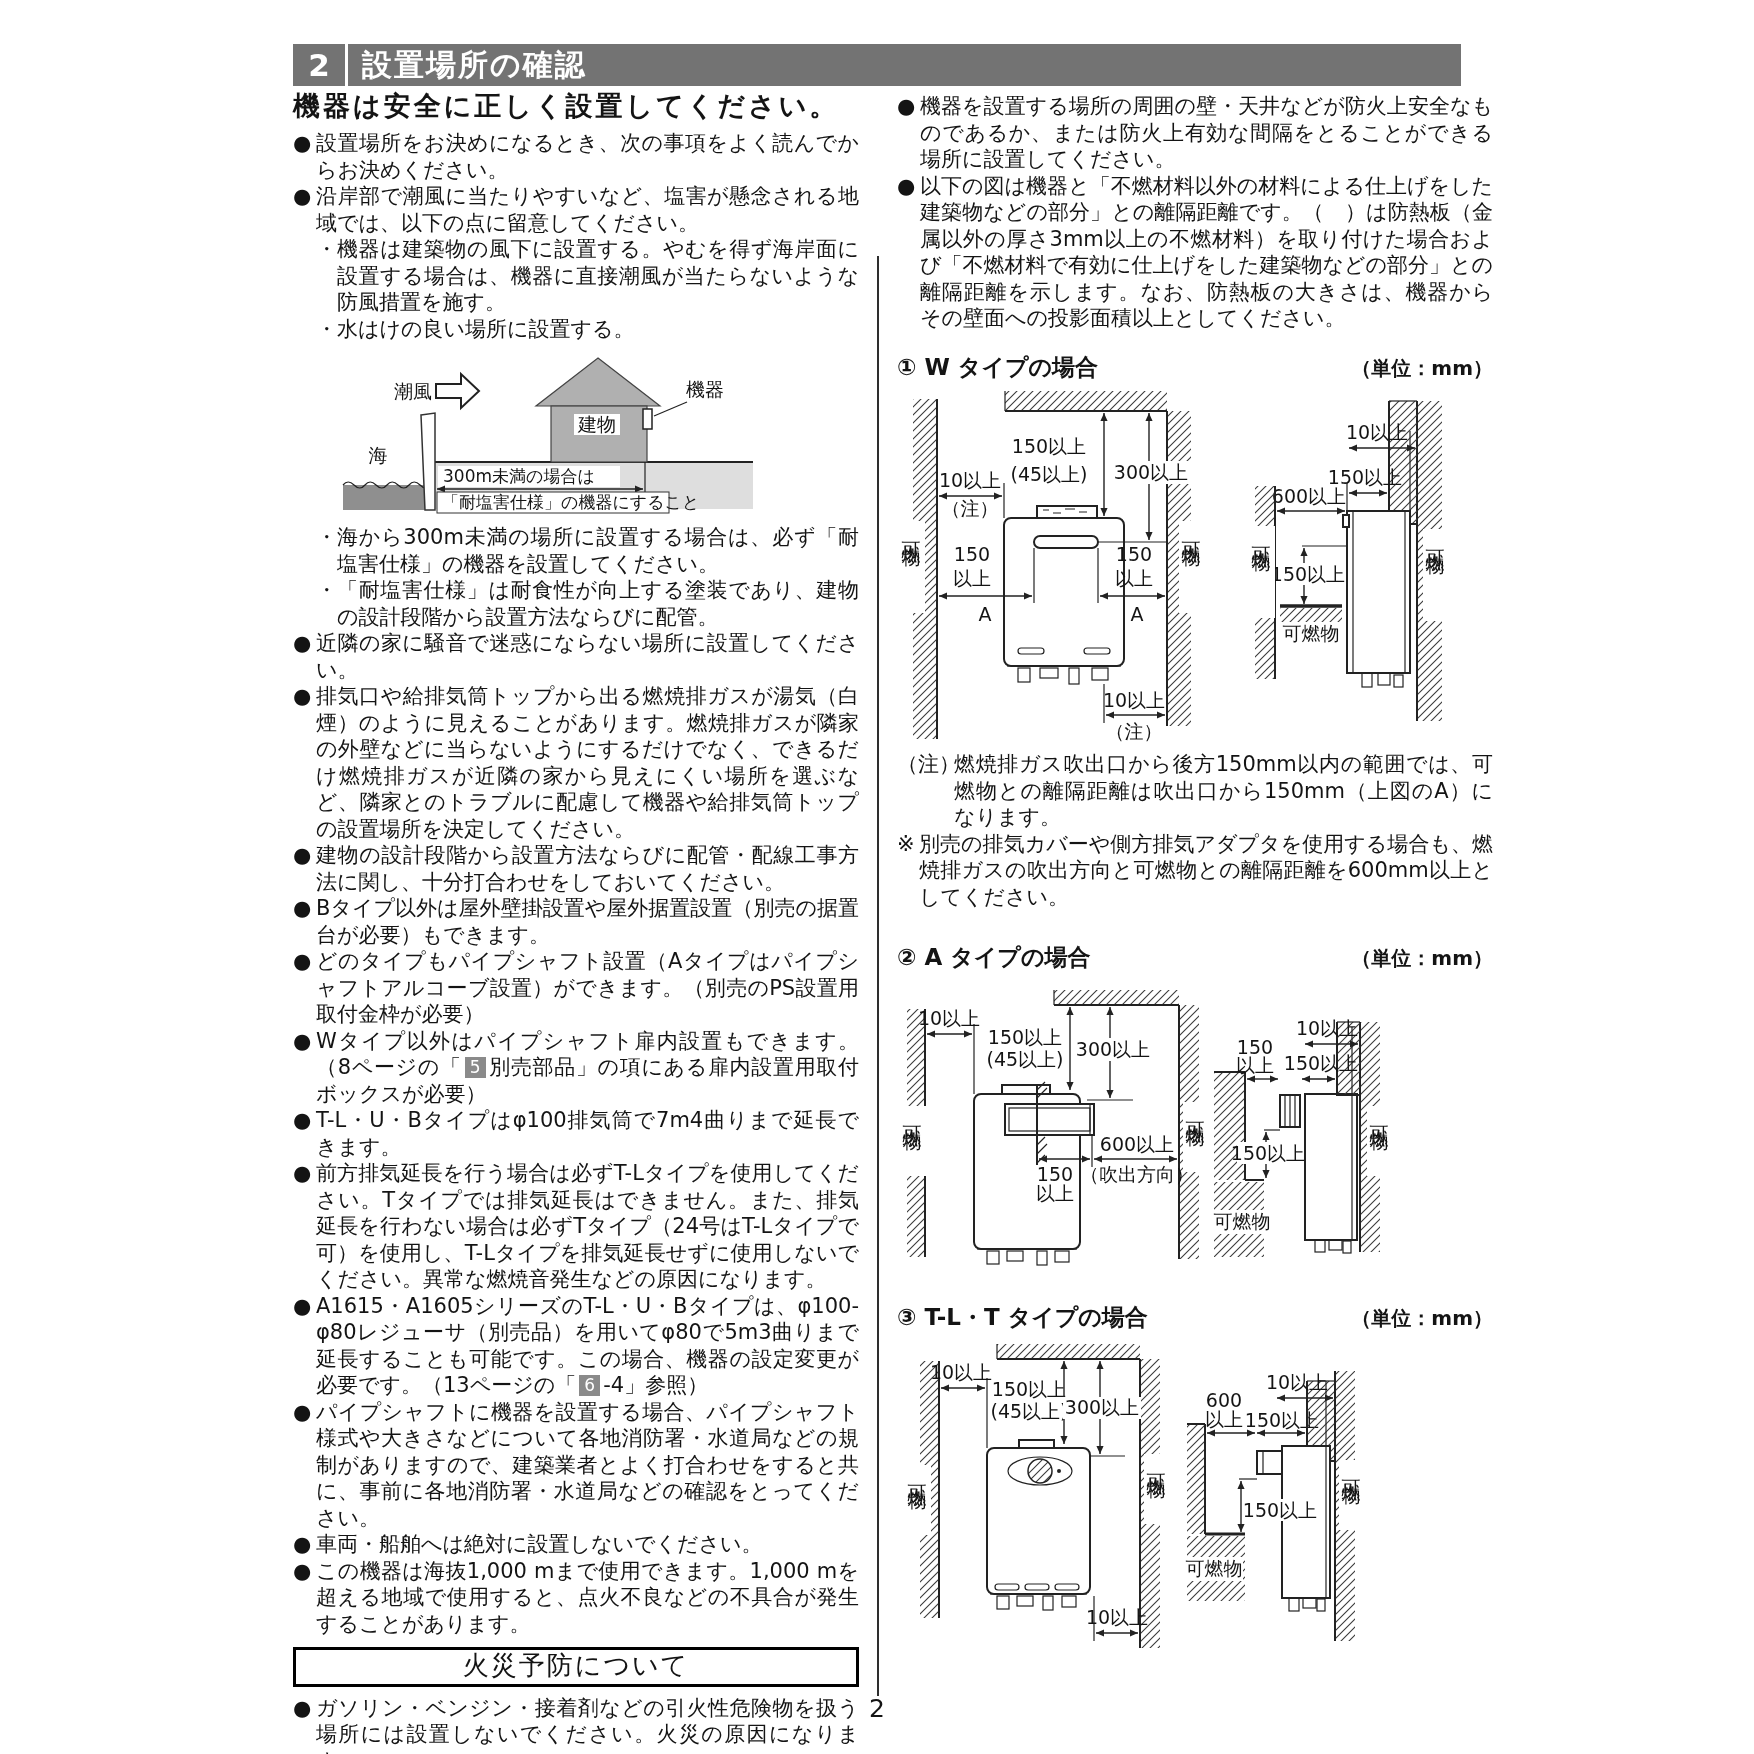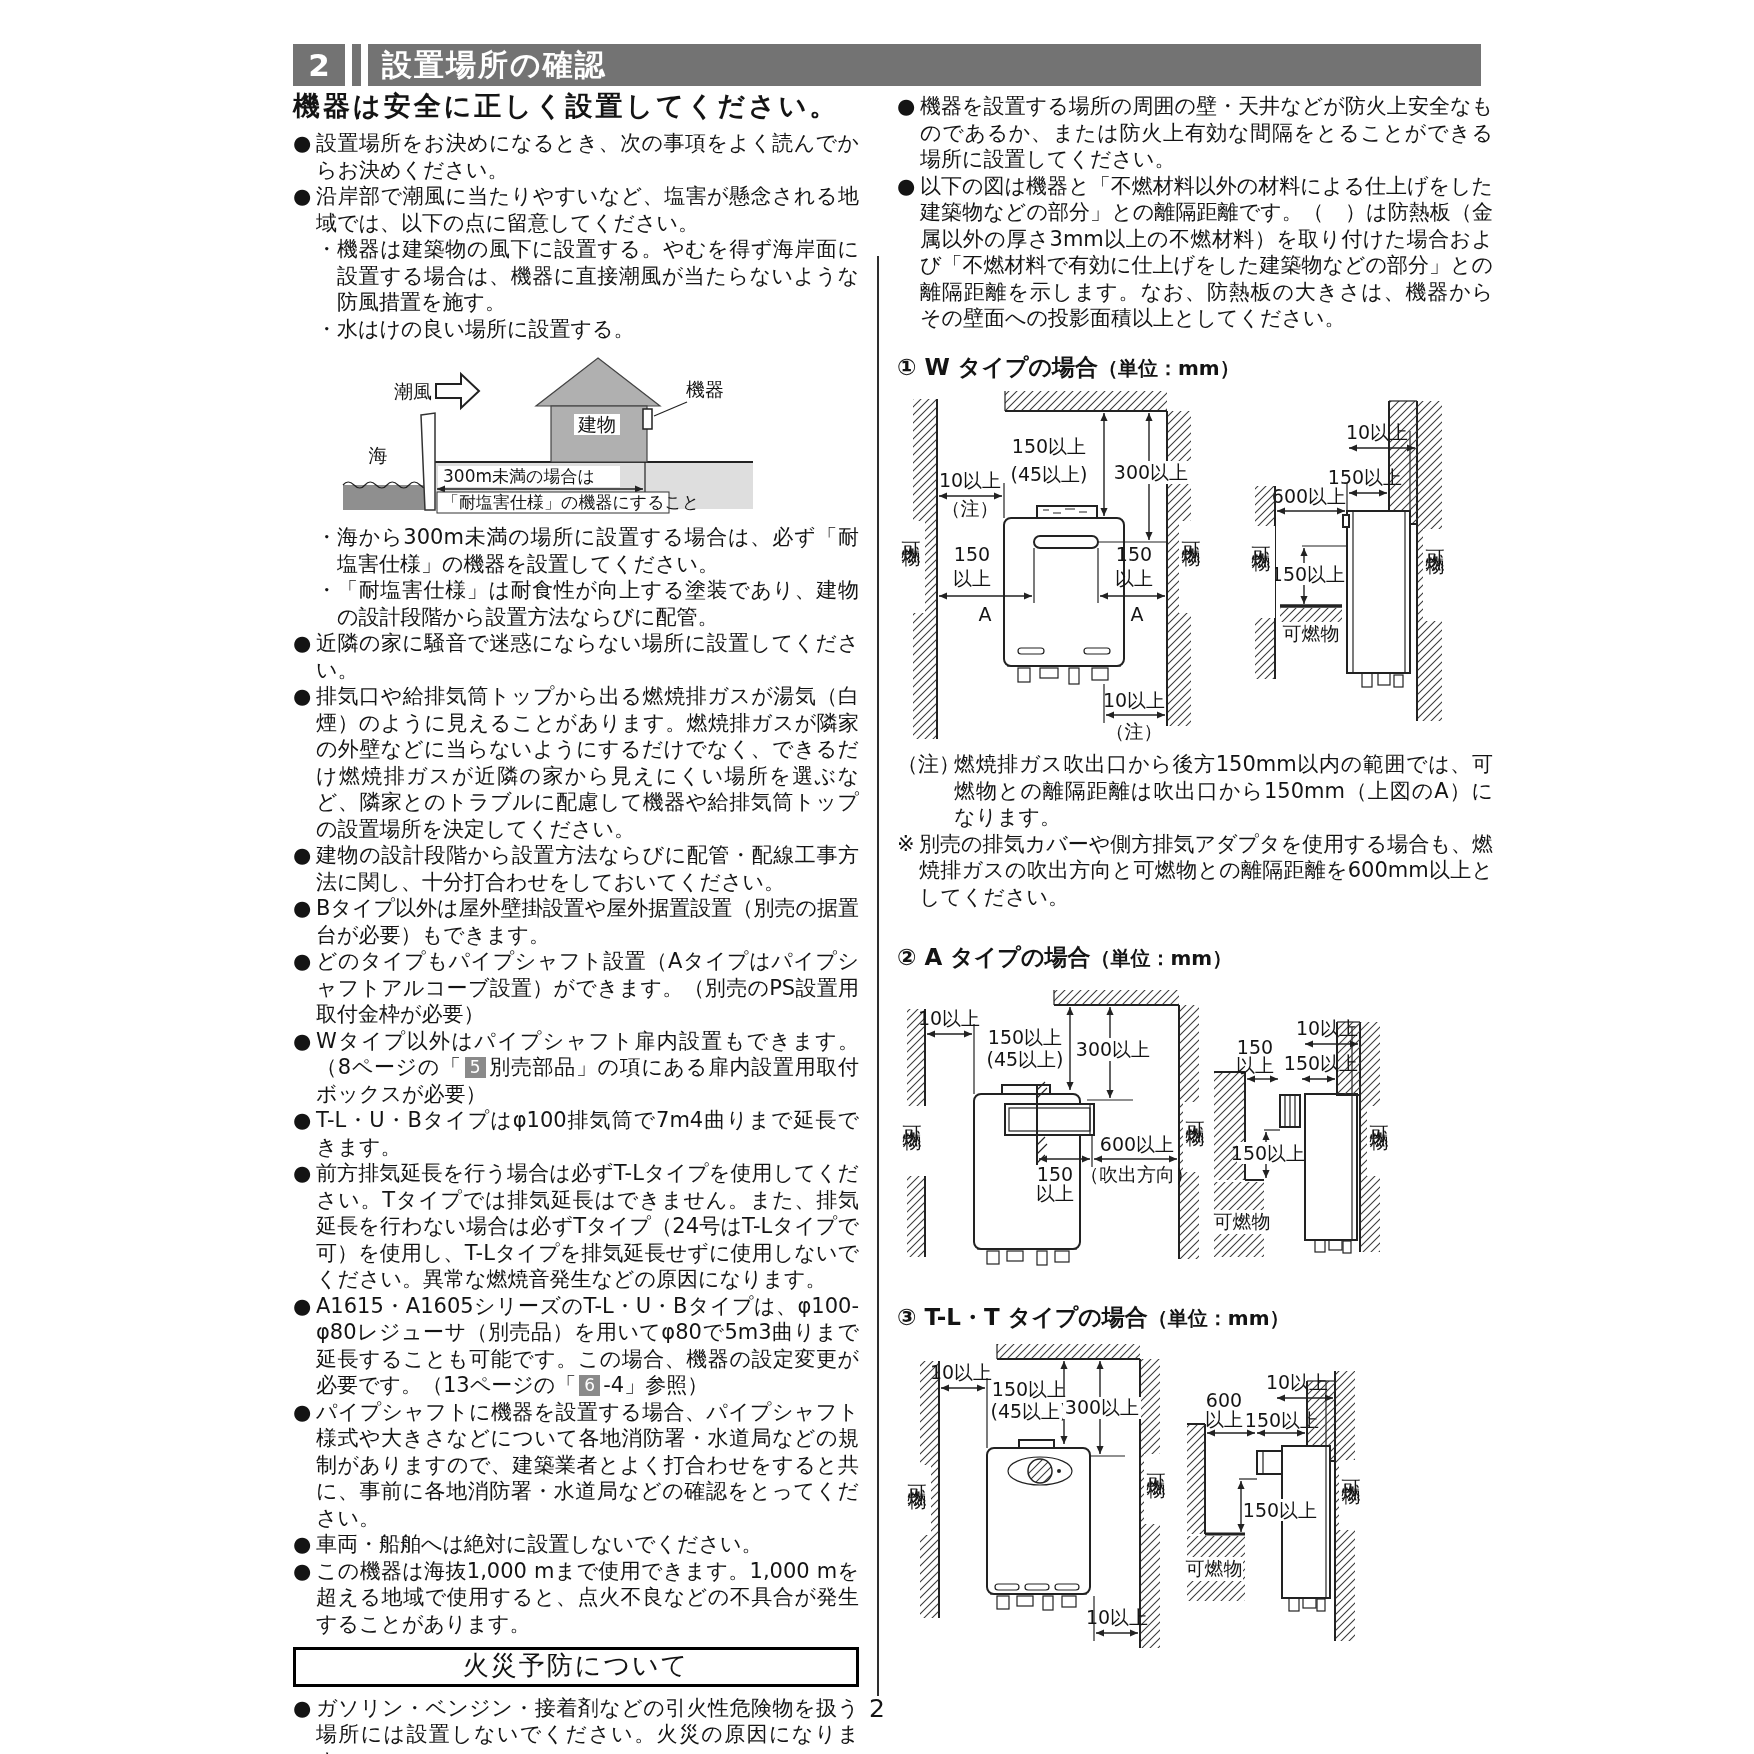--- a/index.html
+++ b/index.html
@@ -11,7 +11,7 @@
   .secnum   { position:absolute; left:293px; top:44px; width:52px; height:42px; background:#737373;
               color:#fff; font-size:31px; font-weight:bold; display:flex; align-items:center; justify-content:center; }
   .secstrip { position:absolute; left:352px; top:44px; width:9px; height:42px; background:#737373; }
-  .secbar   { position:absolute; left:368px; top:44px; width:1113px; height:42px; background:#737373;
+  .secbar   { position:absolute; left:348px; top:44px; width:1113px; height:42px; background:#737373;
               color:#fff; font-size:30px; font-weight:bold; display:flex; align-items:center; padding-left:14px; letter-spacing:2px; }
 
   .col-l { position:absolute; left:293px; top:88px; width:566px; font-size:21px; line-height:26.5px; text-align:justify; }

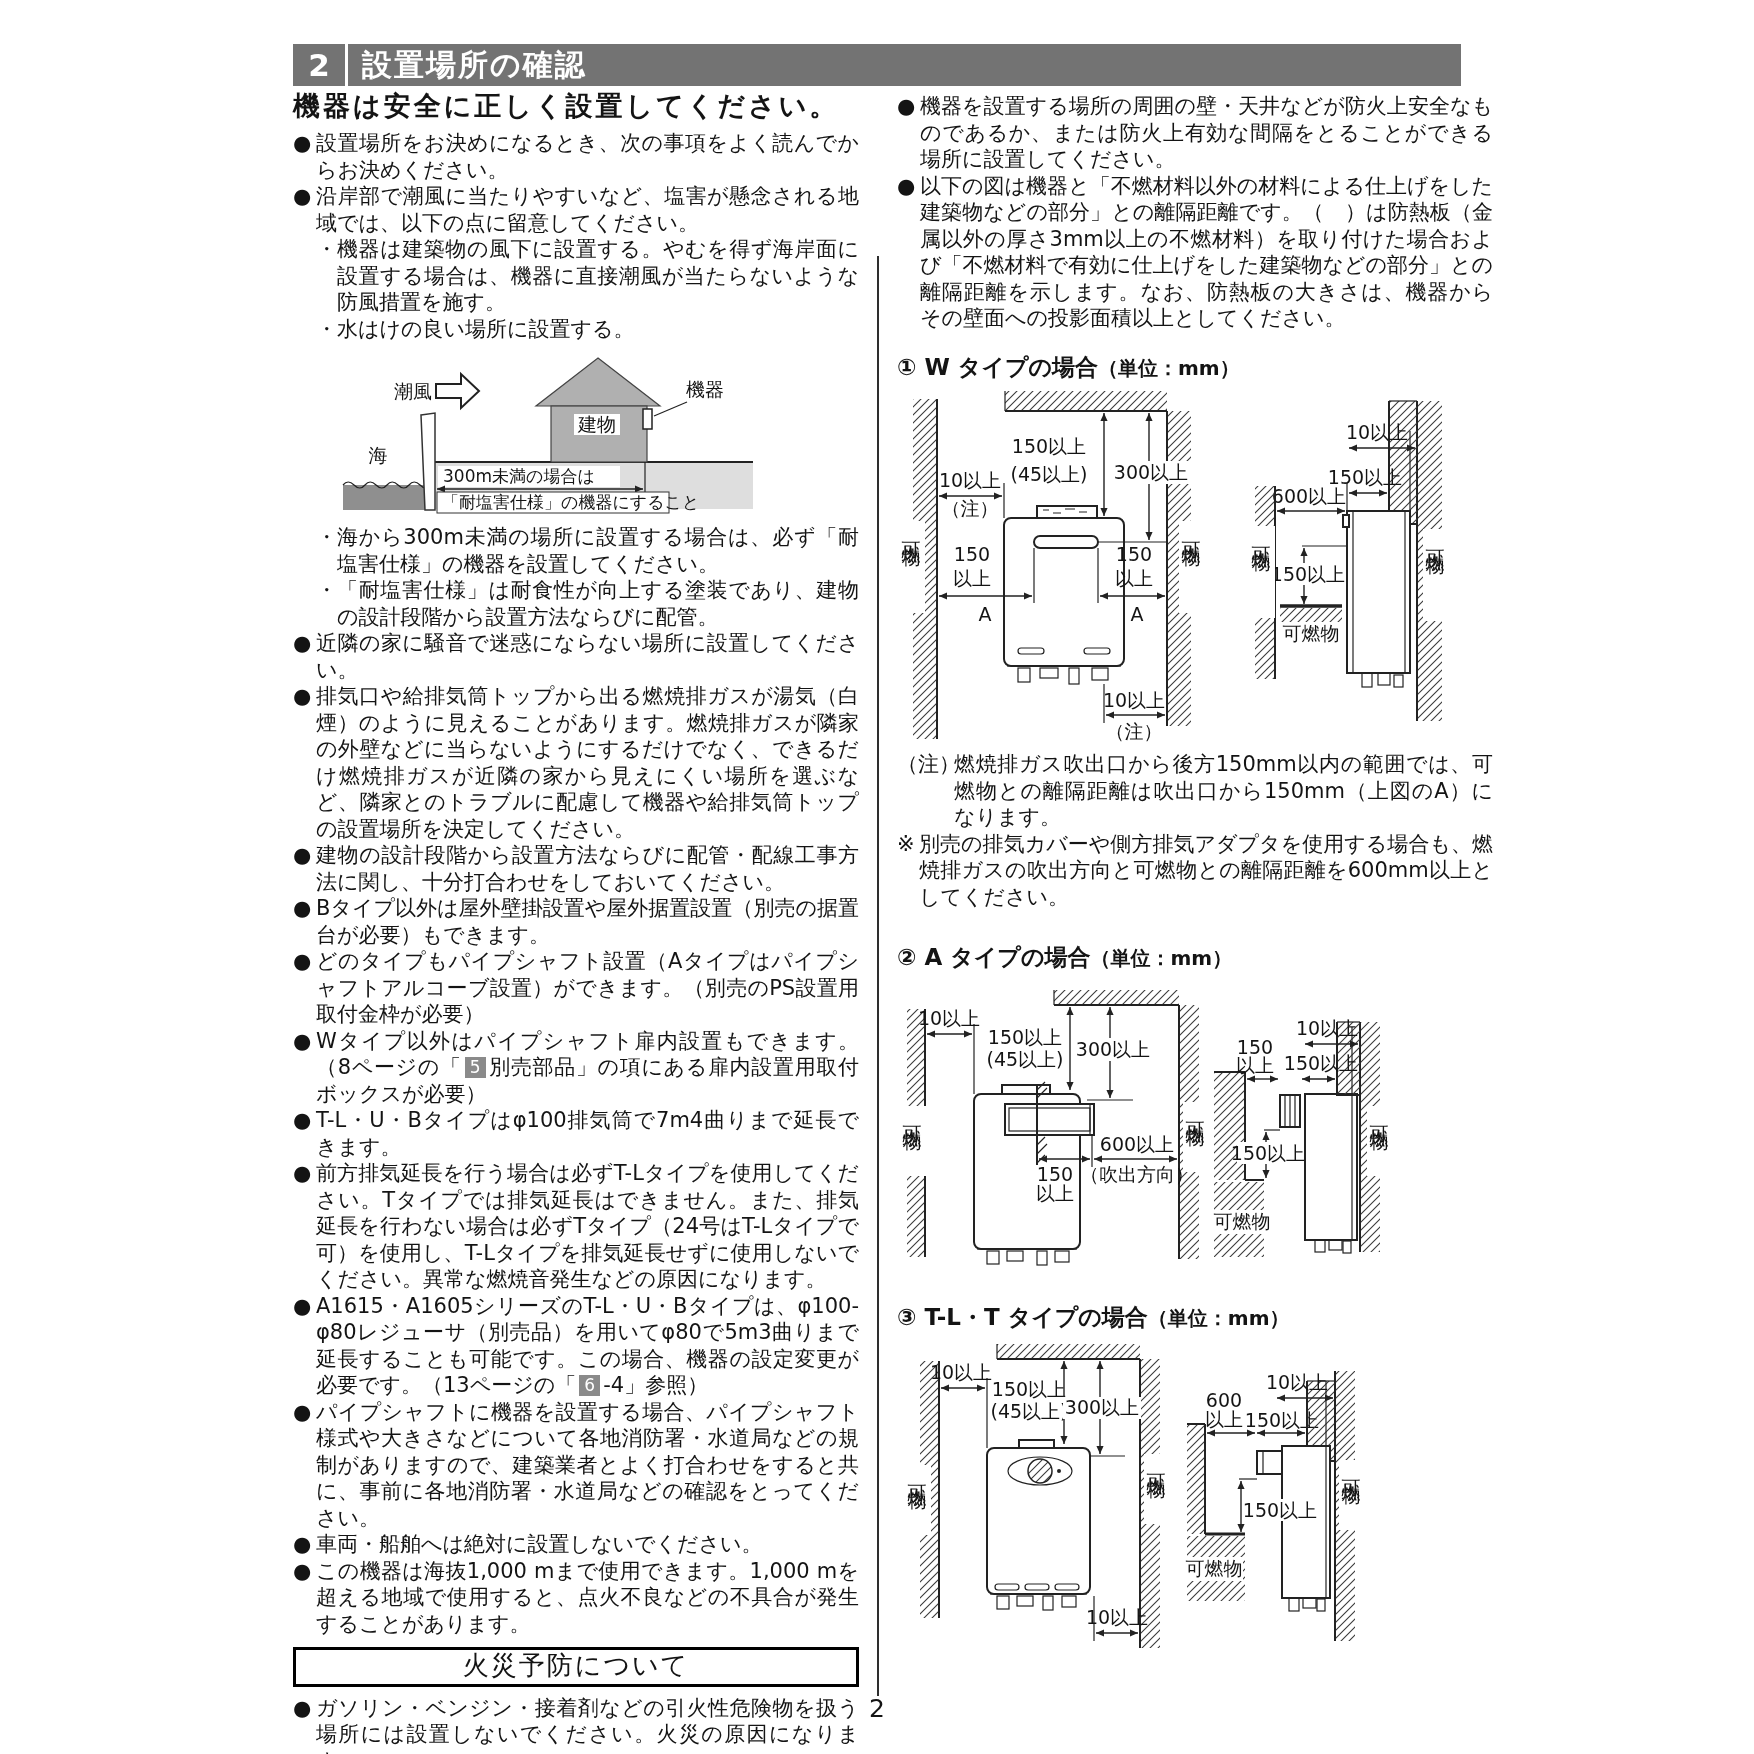--- a/index.html
+++ b/index.html
@@ -31,7 +31,7 @@
   .wnote > .mk { position:absolute; left:0; top:0; }
   .wnote2 { position:relative; padding-left:22px; margin:0; }
   .wnote2 > .mk { position:absolute; left:0; top:0; }
-  .dhead { display:flex; justify-content:flex-start; align-items:baseline; font-weight:bold; font-size:23px; margin:22px 0 0 0; }
+  .dhead { display:flex; justify-content:space-between; align-items:baseline; font-weight:bold; font-size:23px; margin:22px 0 0 0; }
   .dhead .unit { font-weight:bold; font-size:20px; }
   .mt-a { margin-top:34px; } .mt-t { }
 

